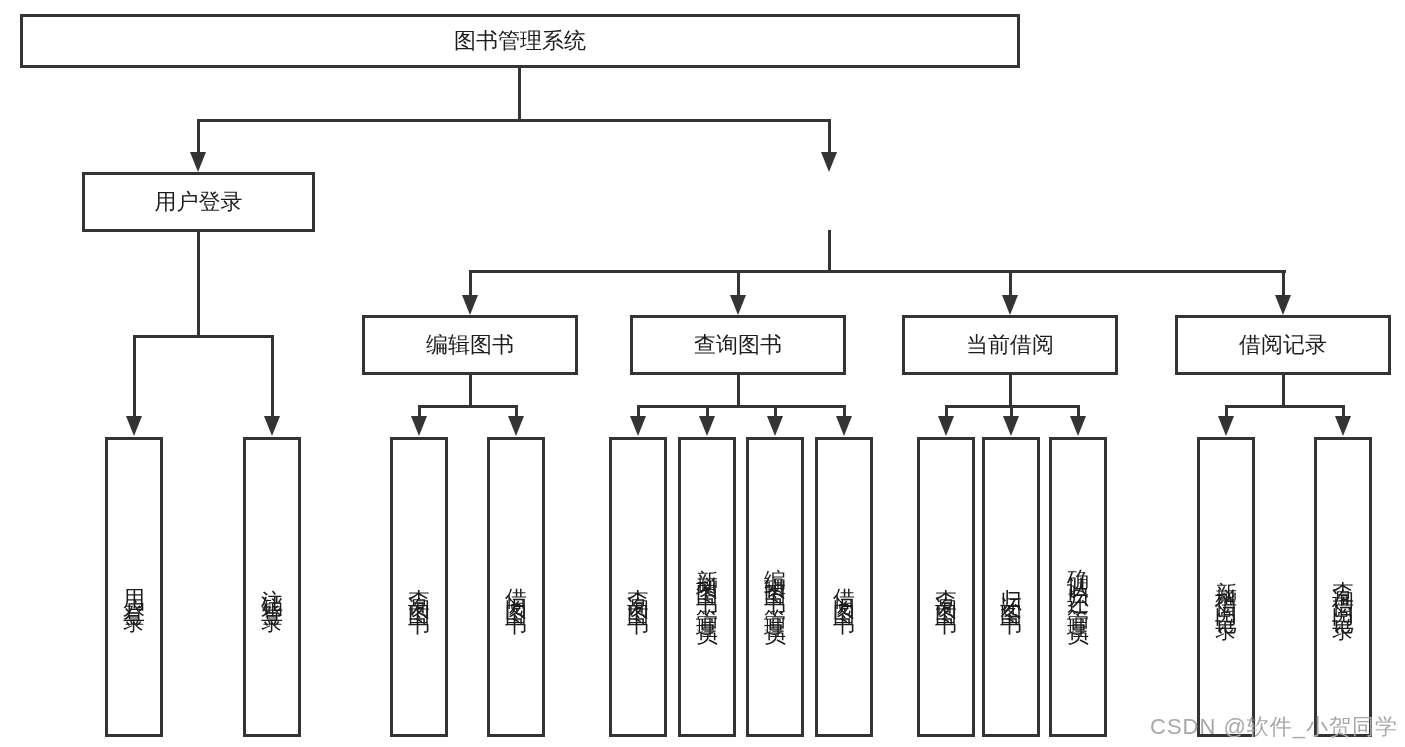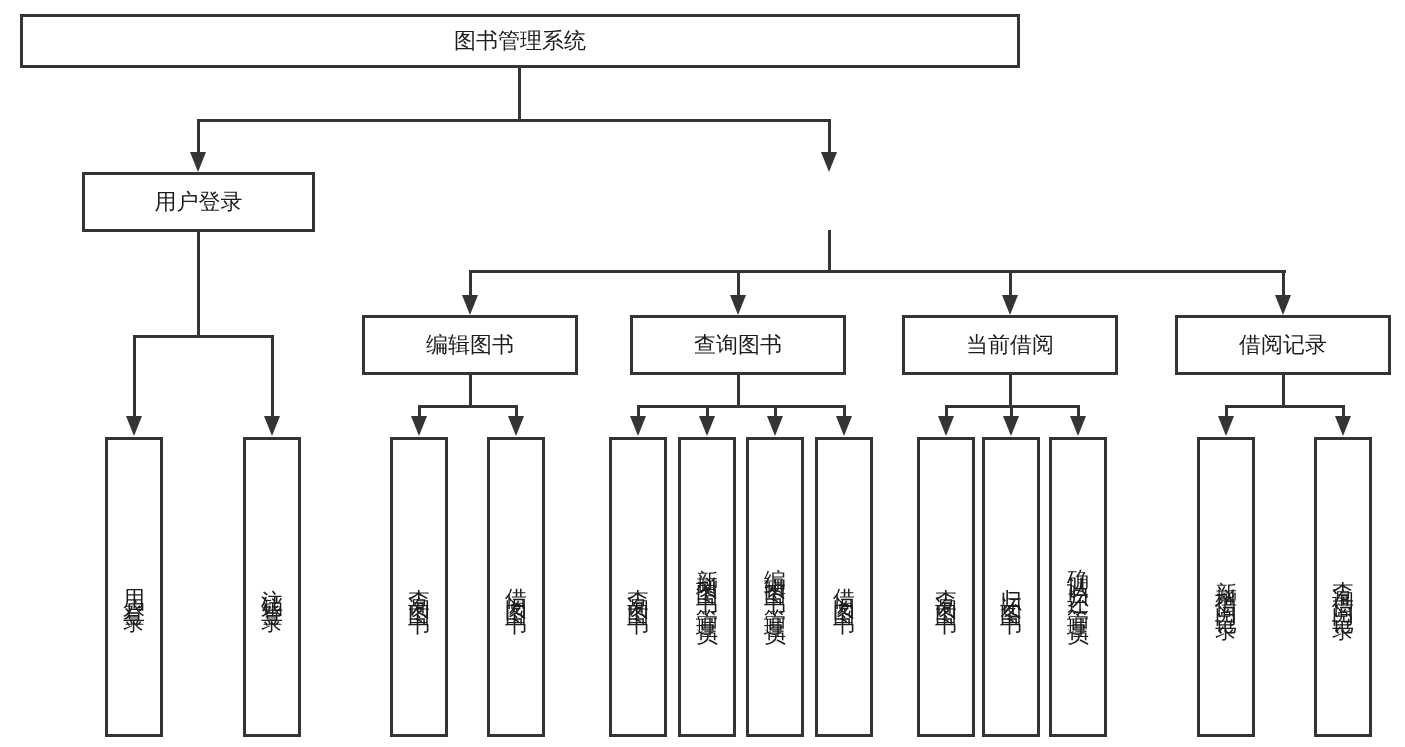--- a/index.html
+++ b/index.html
@@ -192,6 +192,7 @@
     <span class="vtext">查询借阅记录</span>
   </div>
 
+  <div class="watermark">CSDN @软件_小贺同学</div>
 
 </div>
 

